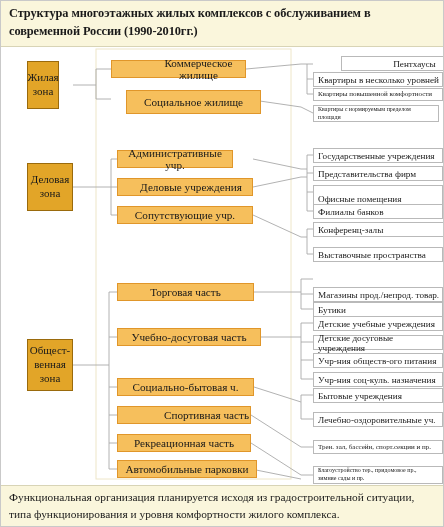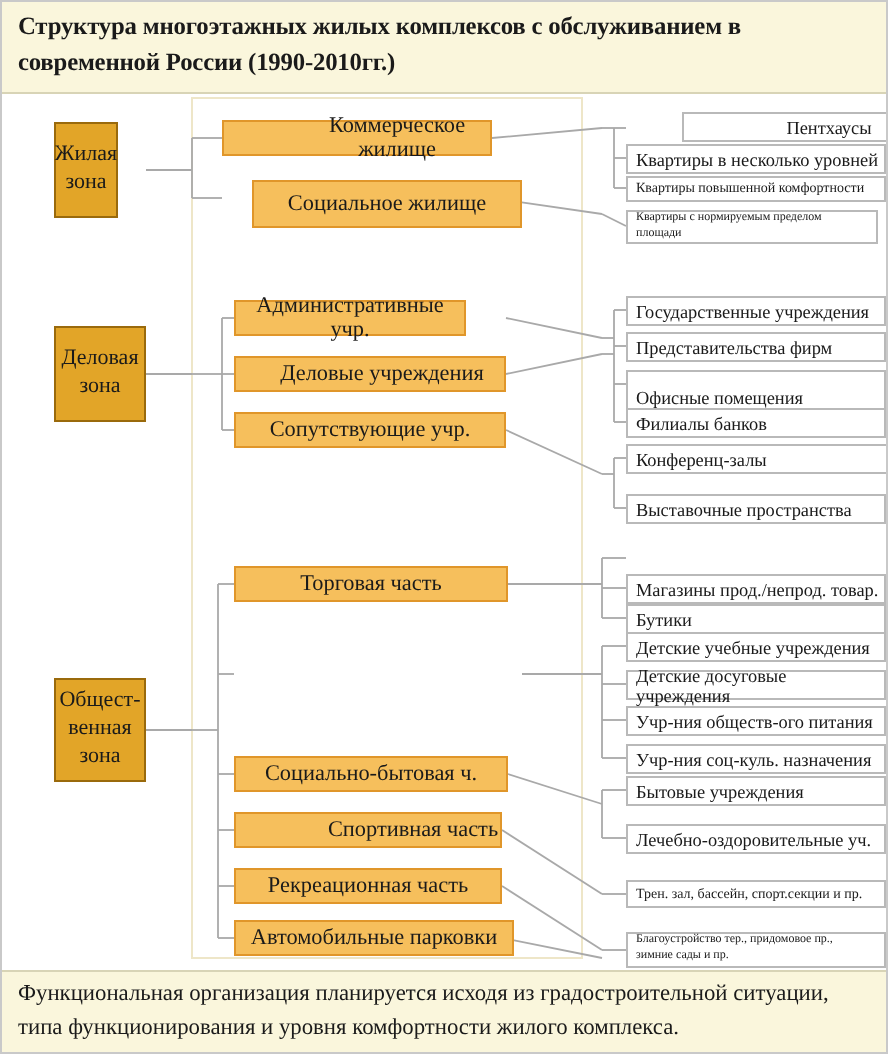--- a/index.html
+++ b/index.html
@@ -187,6 +187,7 @@
     <div class="box mid" style="left:116px;top:159px;width:136px;height:18px;">Сопутствующие учр.</div>
 
     <div class="box mid" style="left:116px;top:236px;width:137px;height:18px;">Торговая часть</div>
+    <div class="box mid" style="left:116px;top:281px;width:144px;height:18px;">Учебно-досуговая часть</div>
     <div class="box mid" style="left:116px;top:331px;width:137px;height:18px;">Социально-бытовая ч.</div>
     <div class="box mid" style="left:116px;top:359px;width:134px;height:18px;padding-left:45px;">Спортивная часть</div>
     <div class="box mid" style="left:116px;top:387px;width:134px;height:18px;">Рекреационная часть</div>

